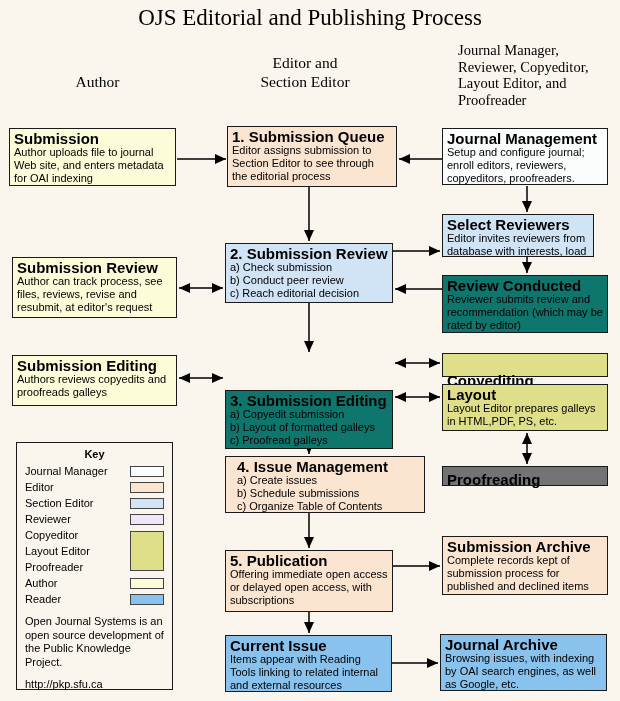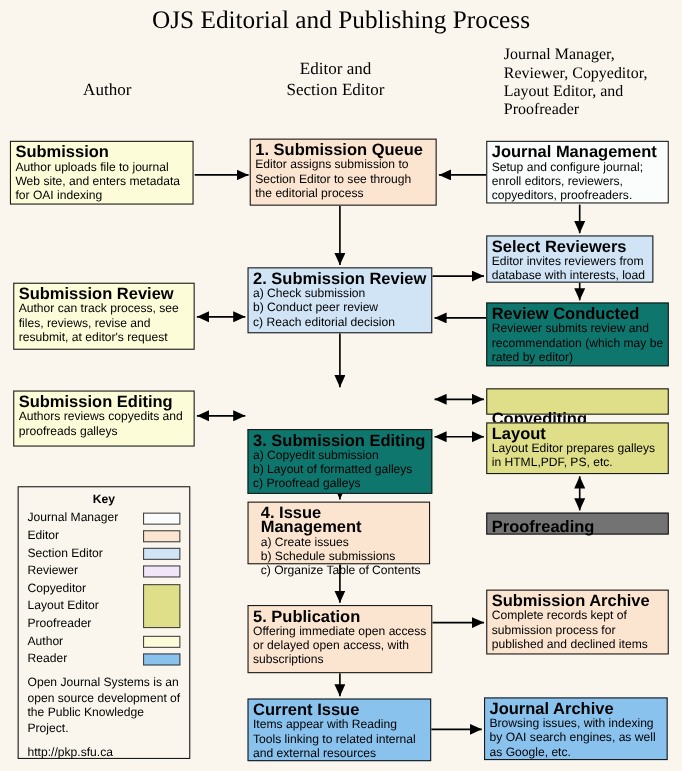--- a/index.html
+++ b/index.html
@@ -146,7 +146,7 @@
     <div class="box-body">b) Layout of formatted galleys</div>
     <div class="box-body">c) Proofread galleys</div>
   </div>
-  <div class="flow-box" style="left: 225px; top: 456px; width: 166px; height: 57px; background-color: rgb(251, 228, 208); padding-left: 11px;">
+  <div class="flow-box" style="left: 225px; top: 456px; width: 200px; height: 57px; background-color: rgb(251, 228, 208); padding-left: 11px;">
     <div class="box-title">4. Issue Management</div>
     <div class="box-body">a) Create issues</div>
     <div class="box-body">b) Schedule submissions</div>

